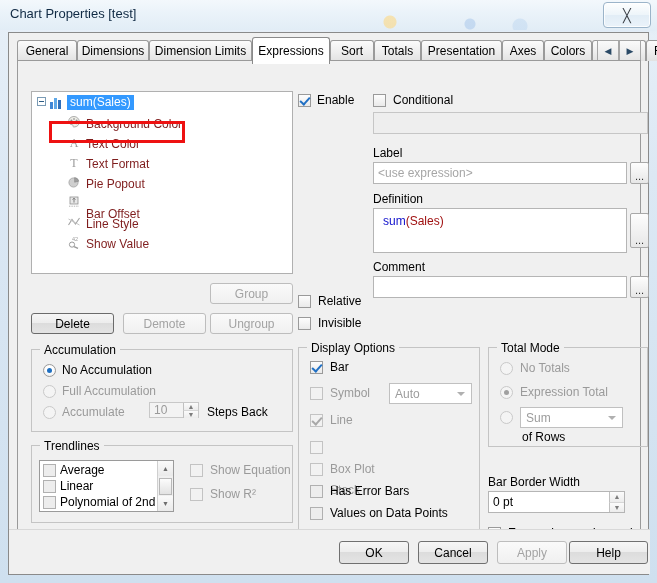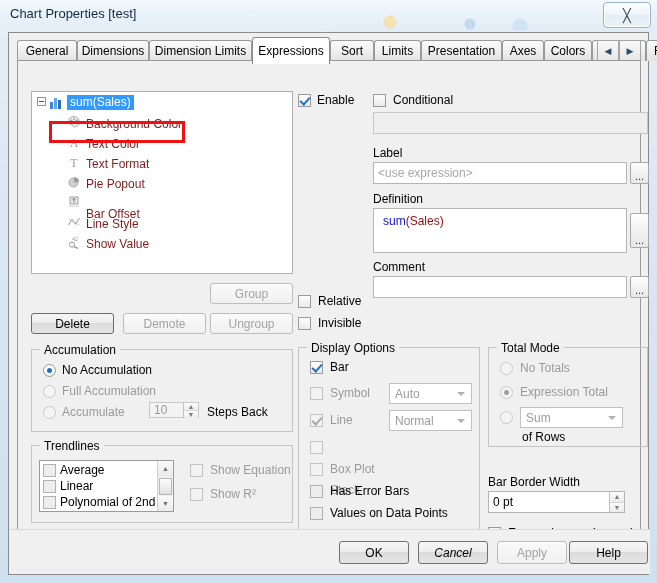--- a/index.html
+++ b/index.html
@@ -269,7 +269,7 @@
     <div class="tab" style="left:132px;width:103px;">Dimension Limits</div>
     <div class="tab active" style="left:235px;width:78px;">Expressions</div>
     <div class="tab" style="left:313px;width:44px;">Sort</div>
-    <div class="tab" style="left:357px;width:47px;">Limits</div>
+    <div class="tab" style="left:357px;width:47px;">Totals</div>
     <div class="tab" style="left:404px;width:81px;">Presentation</div>
     <div class="tab" style="left:485px;width:42px;">Axes</div>
     <div class="tab" style="left:527px;width:48px;">Colors</div>

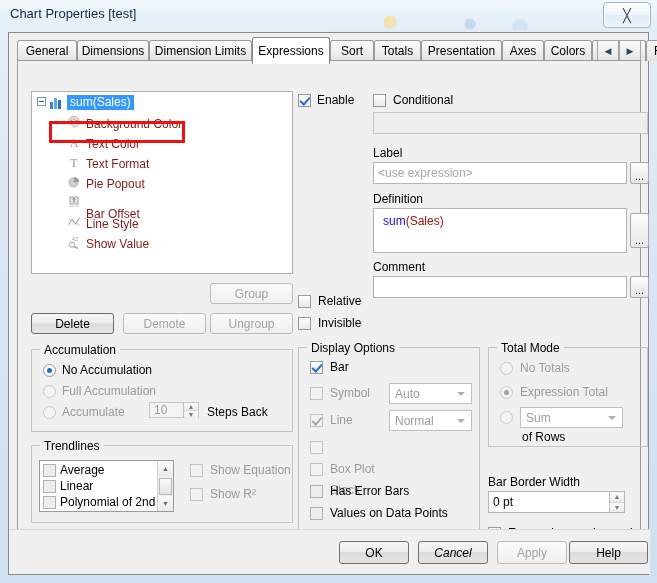--- a/index.html
+++ b/index.html
@@ -446,10 +446,6 @@
 
       <div class="cb dis on" style="left:11px; top:66px;"></div>
       <div class="lbl dis" style="left:31px; top:65px;">Line</div>
-      <div class="combo" style="left:90px; top:62px; width:83px;">
-        <span>Normal</span>
-        <span class="arrow"></span>
-      </div>
 
       <div class="cb dis" style="left:11px; top:93px;"></div>
       <div class="lbl dis" style="left:31px; top:92px;margin-top:43px;">Stock</div>

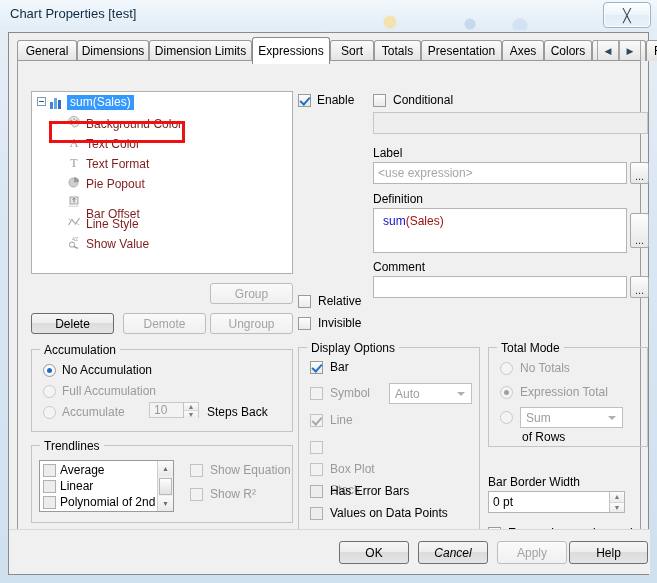--- a/index.html
+++ b/index.html
@@ -496,7 +496,7 @@
 
   <div id="buttonbar">
     <div class="btn" style="left:330px; top:11px; width:70px; height:23px;">OK</div>
-    <div class="btn" style="left:409px; top:11px; width:70px; height:23px;font-style:italic;">Cancel</div>
+    <div class="btn" style="left:409px; top:11px; width:70px; height:23px;">Cancel</div>
     <div class="btn dis" style="left:488px; top:11px; width:70px; height:23px;">Apply</div>
     <div class="btn" style="left:560px; top:11px; width:79px; height:23px;">Help</div>
   </div>

